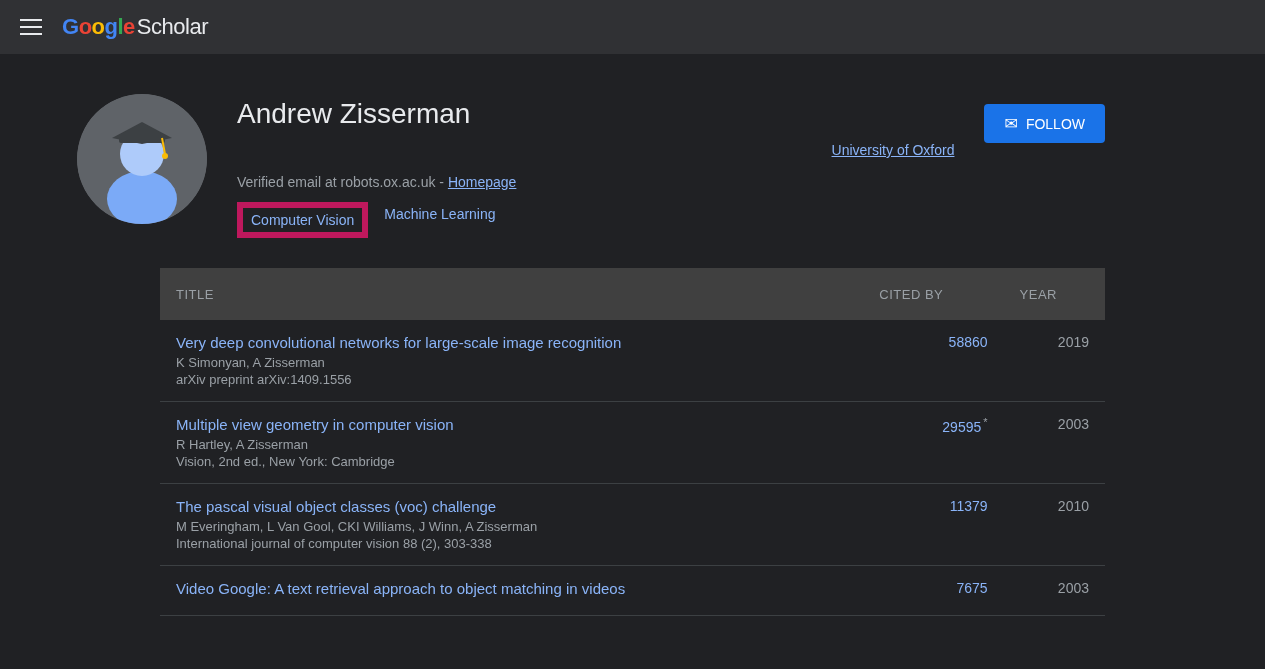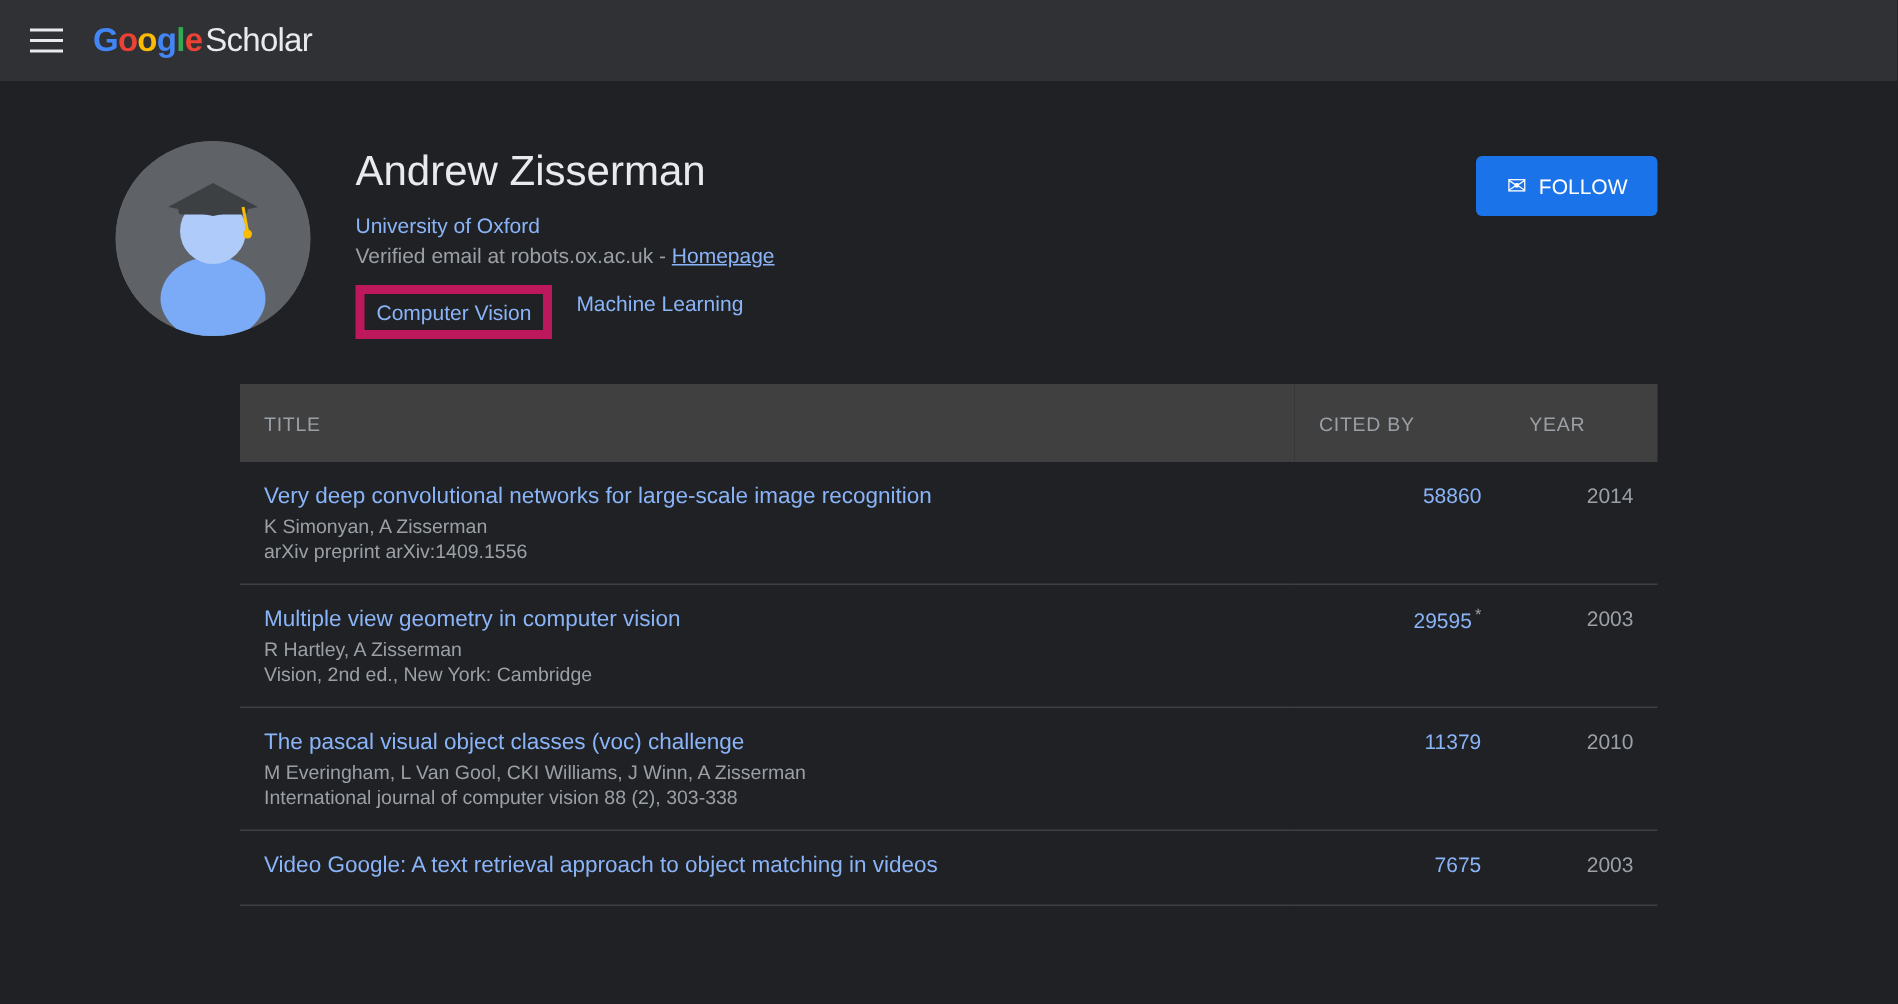--- a/index.html
+++ b/index.html
@@ -93,10 +93,12 @@
     }
     .profile-affiliation {
       color: #8ab4f8;
-      cursor: pointer;
-      font-size: 14px;
-      margin-bottom: 4px;
+      text-decoration: underline;
+      cursor: pointer;
+      font-size: 14px;
+      margin-bottom: 16px;
       display: block;
+      text-align: right;
     }
     .profile-email {
       color: #9aa0a6;

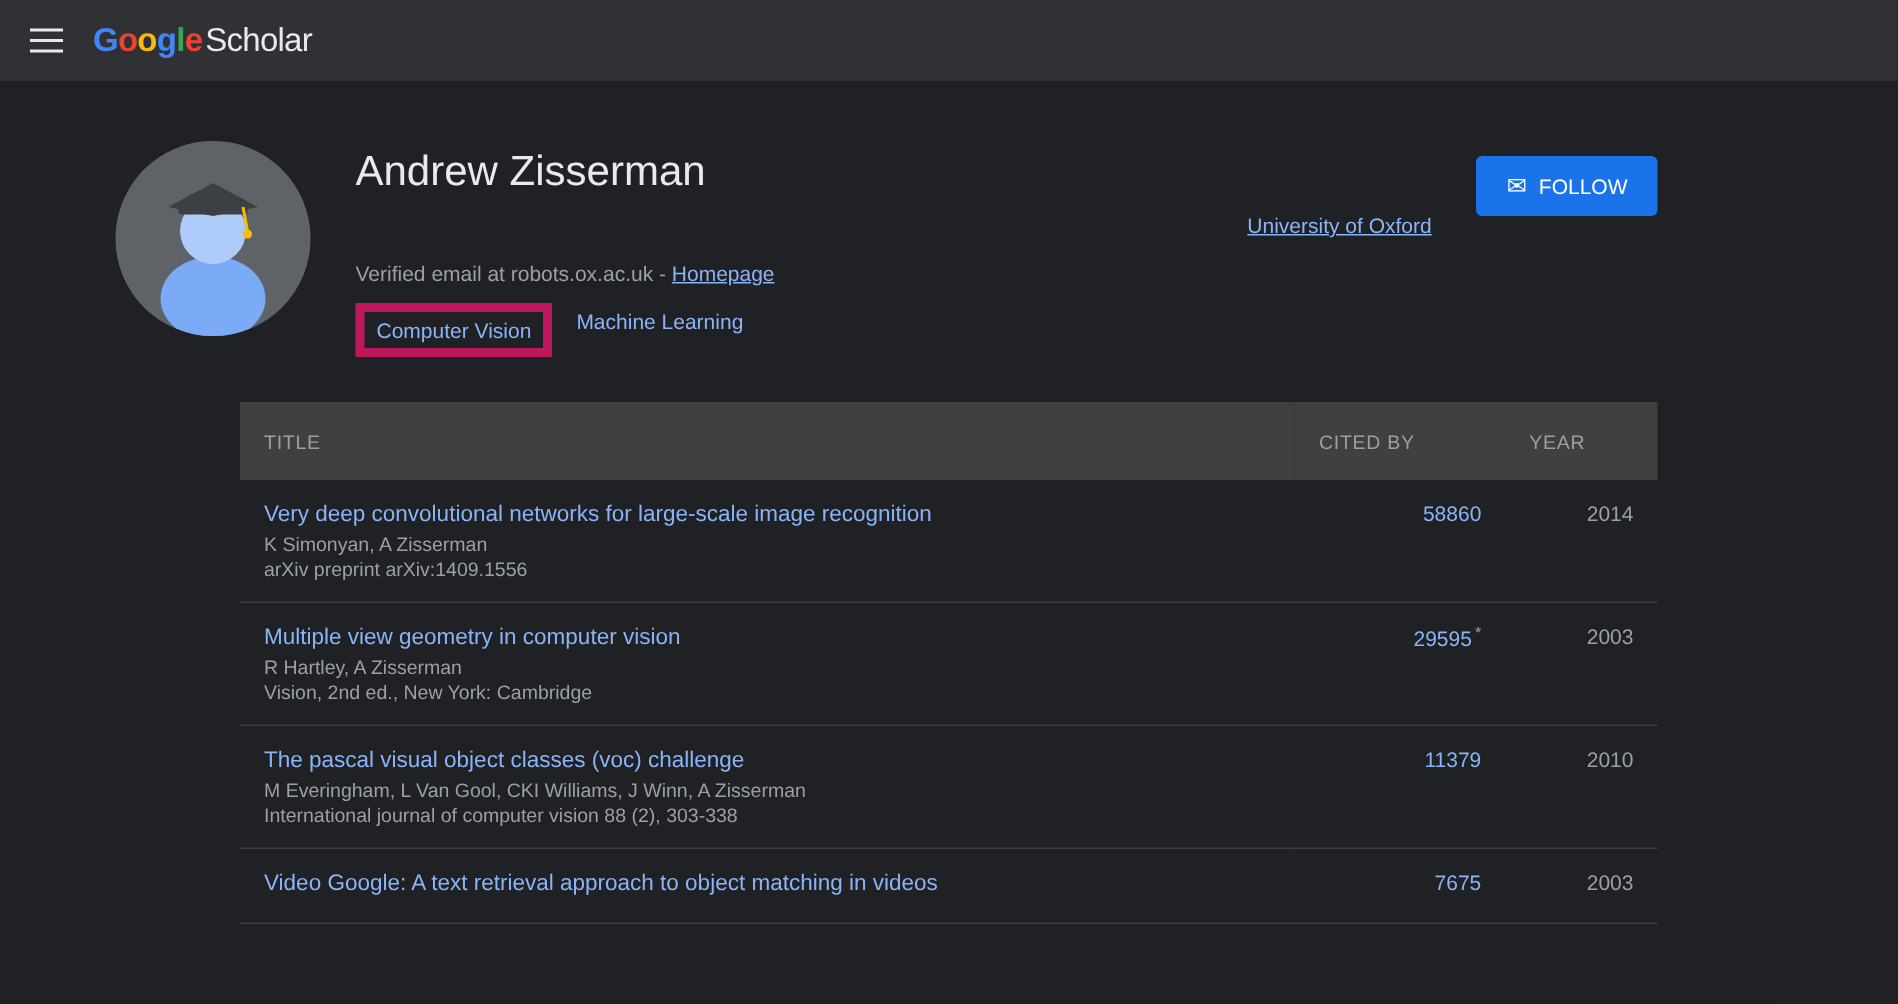--- a/index.html
+++ b/index.html
@@ -279,7 +279,7 @@
           <div class="paper-venue">arXiv preprint arXiv:1409.1556</div>
         </td>
         <td class="cited-by-val">58860</td>
-        <td class="year-val">2014</td>
+        <td class="year-val">2019</td>
       </tr>
       <tr class="paper-row">
         <td>

